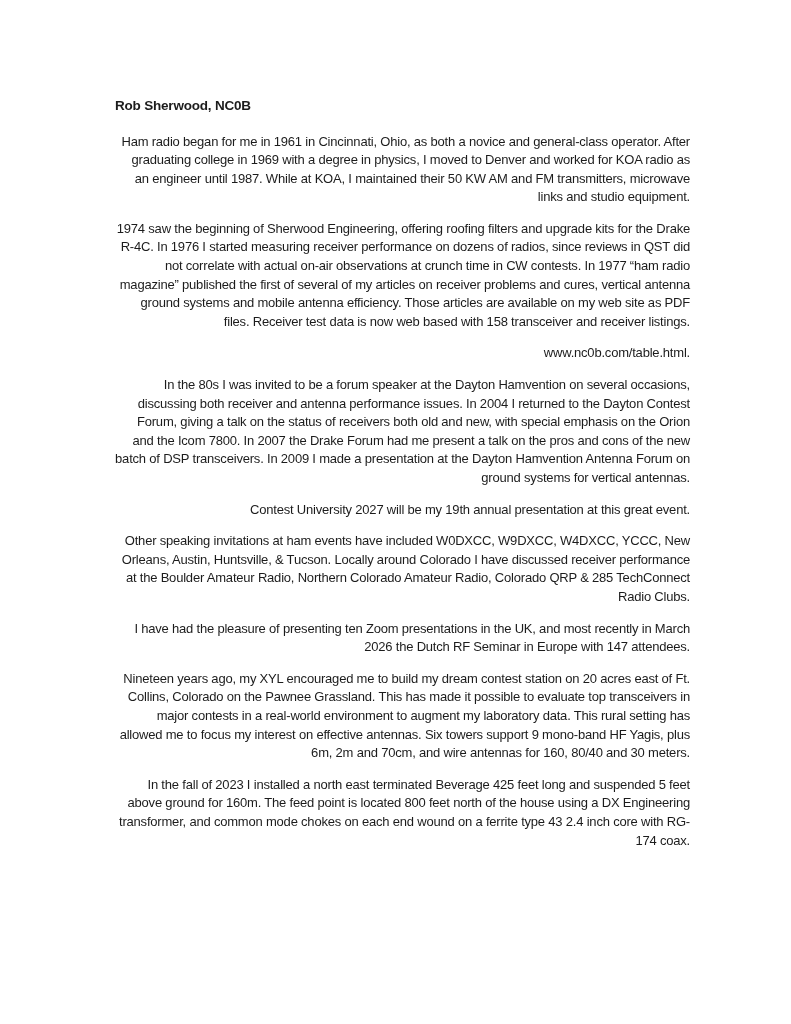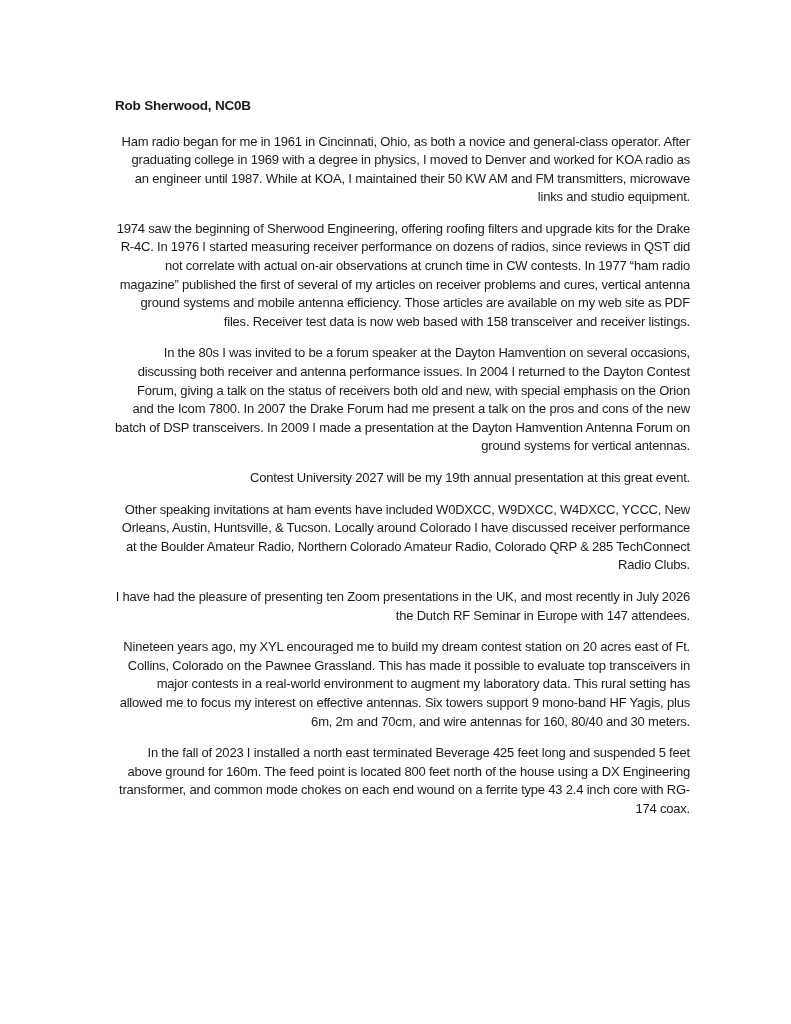--- a/index.html
+++ b/index.html
@@ -48,6 +48,7 @@
 
     <p class="para">1974 saw the beginning of Sherwood Engineering, offering roofing filters and upgrade kits for the Drake R-4C.  In 1976 I started measuring receiver performance on dozens of radios, since reviews in QST did not correlate with actual on-air observations at crunch time in CW contests. In 1977 “ham radio magazine” published the first of several of my articles on receiver problems and cures, vertical antenna ground systems and mobile antenna efficiency.  Those articles are available on my web site as PDF files. Receiver test data is now web based with 158 transceiver and receiver listings.</p>
 
+    <p class="para">www.nc0b.com/table.html.</p>
 
     <p class="para">In the 80s I was invited to be a forum speaker at the Dayton Hamvention on several occasions, discussing both receiver and antenna performance issues. In 2004 I returned to the Dayton Contest Forum, giving a talk on the status of receivers both old and new, with special emphasis on the Orion and the Icom 7800.  In 2007 the Drake Forum had me present a talk on the pros and cons of the new batch of DSP transceivers. In 2009 I made a presentation at the Dayton Hamvention Antenna Forum on ground systems for vertical antennas.</p>
 

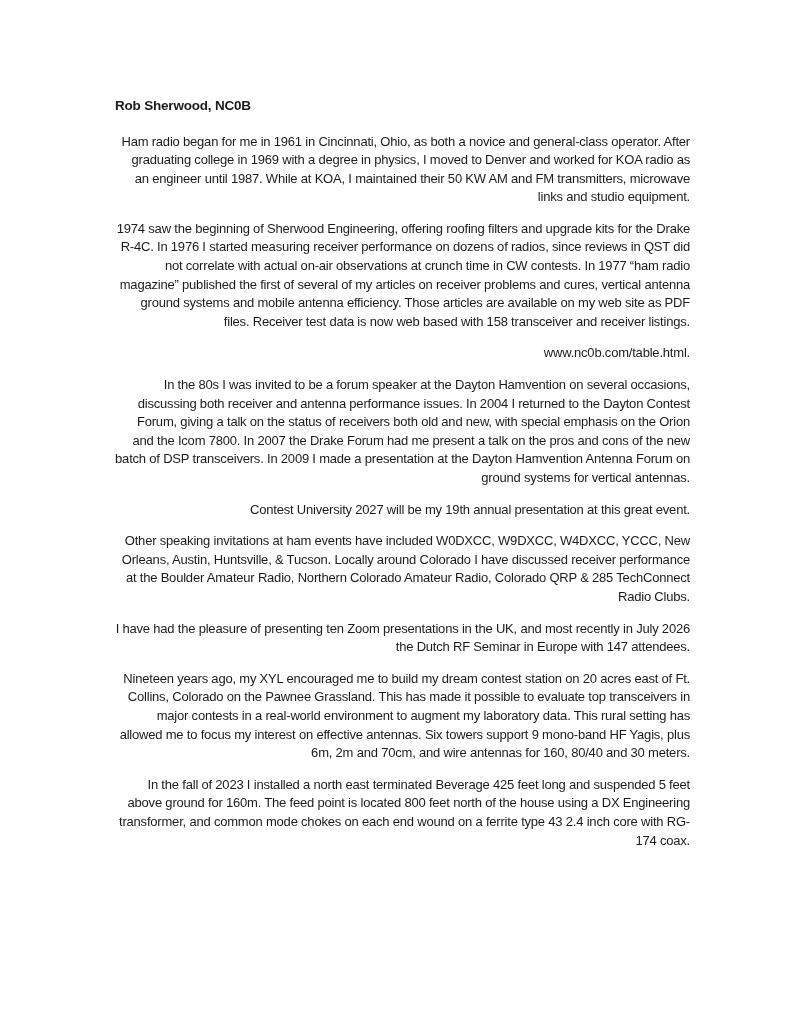--- a/index.html
+++ b/index.html
@@ -57,7 +57,7 @@
 
     <p class="para">Other speaking invitations at ham events have included W0DXCC, W9DXCC, W4DXCC, YCCC, New Orleans, Austin, Huntsville, &amp; Tucson.  Locally around Colorado I have discussed receiver performance at the Boulder Amateur Radio, Northern Colorado Amateur Radio, Colorado QRP &amp; 285 TechConnect Radio Clubs.</p>
 
-    <p class="para">I have had the pleasure of presenting ten Zoom presentations in the UK, and most recently in July 2026 the Dutch RF Seminar in Europe with 147 attendees.</p>
+    <p class="para">I have had the pleasure of presenting ten Zoom presentations in the UK, and most recently in March 2026 the Dutch RF Seminar in Europe with 147 attendees.</p>
 
     <p class="para">Nineteen years ago, my XYL encouraged me to build my dream contest station on 20 acres east of Ft. Collins, Colorado on the Pawnee Grassland.  This has made it possible to evaluate top transceivers in major contests in a real-world environment to augment my laboratory data. This rural setting has allowed me to focus my interest on effective antennas.  Six towers support 9 mono-band HF Yagis, plus 6m, 2m and 70cm, and wire antennas for 160, 80/40 and 30 meters.</p>
 

